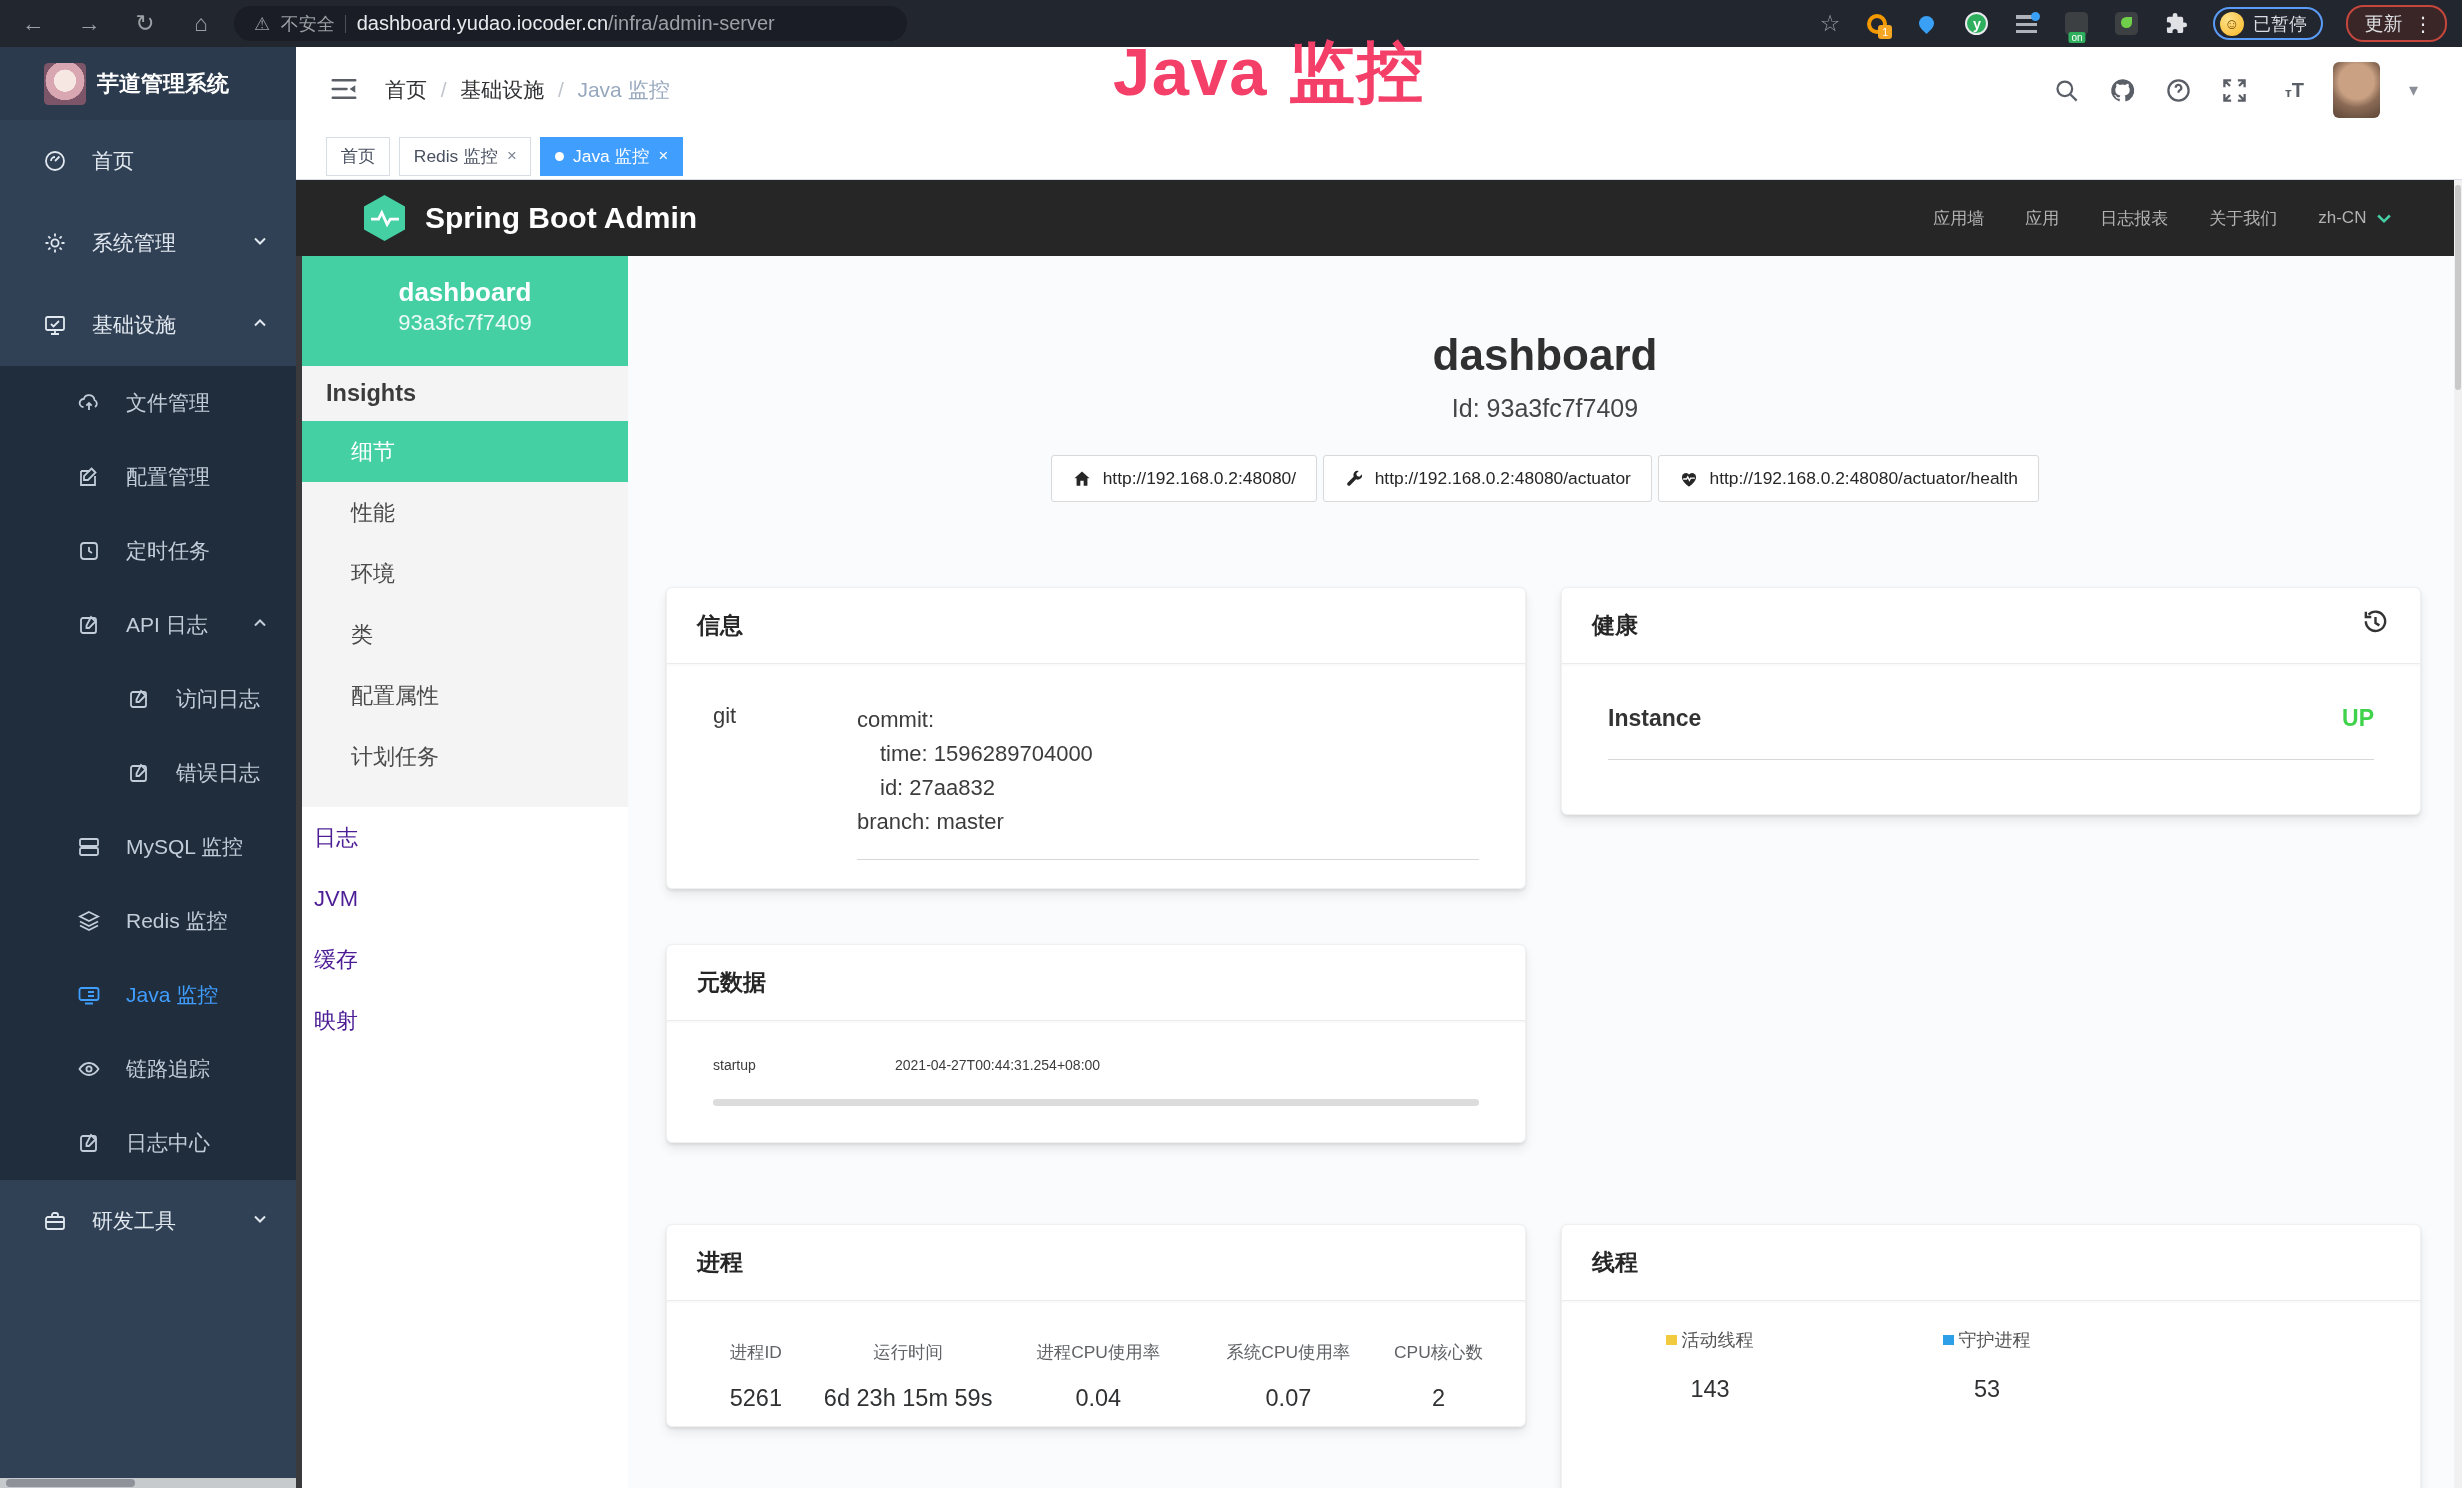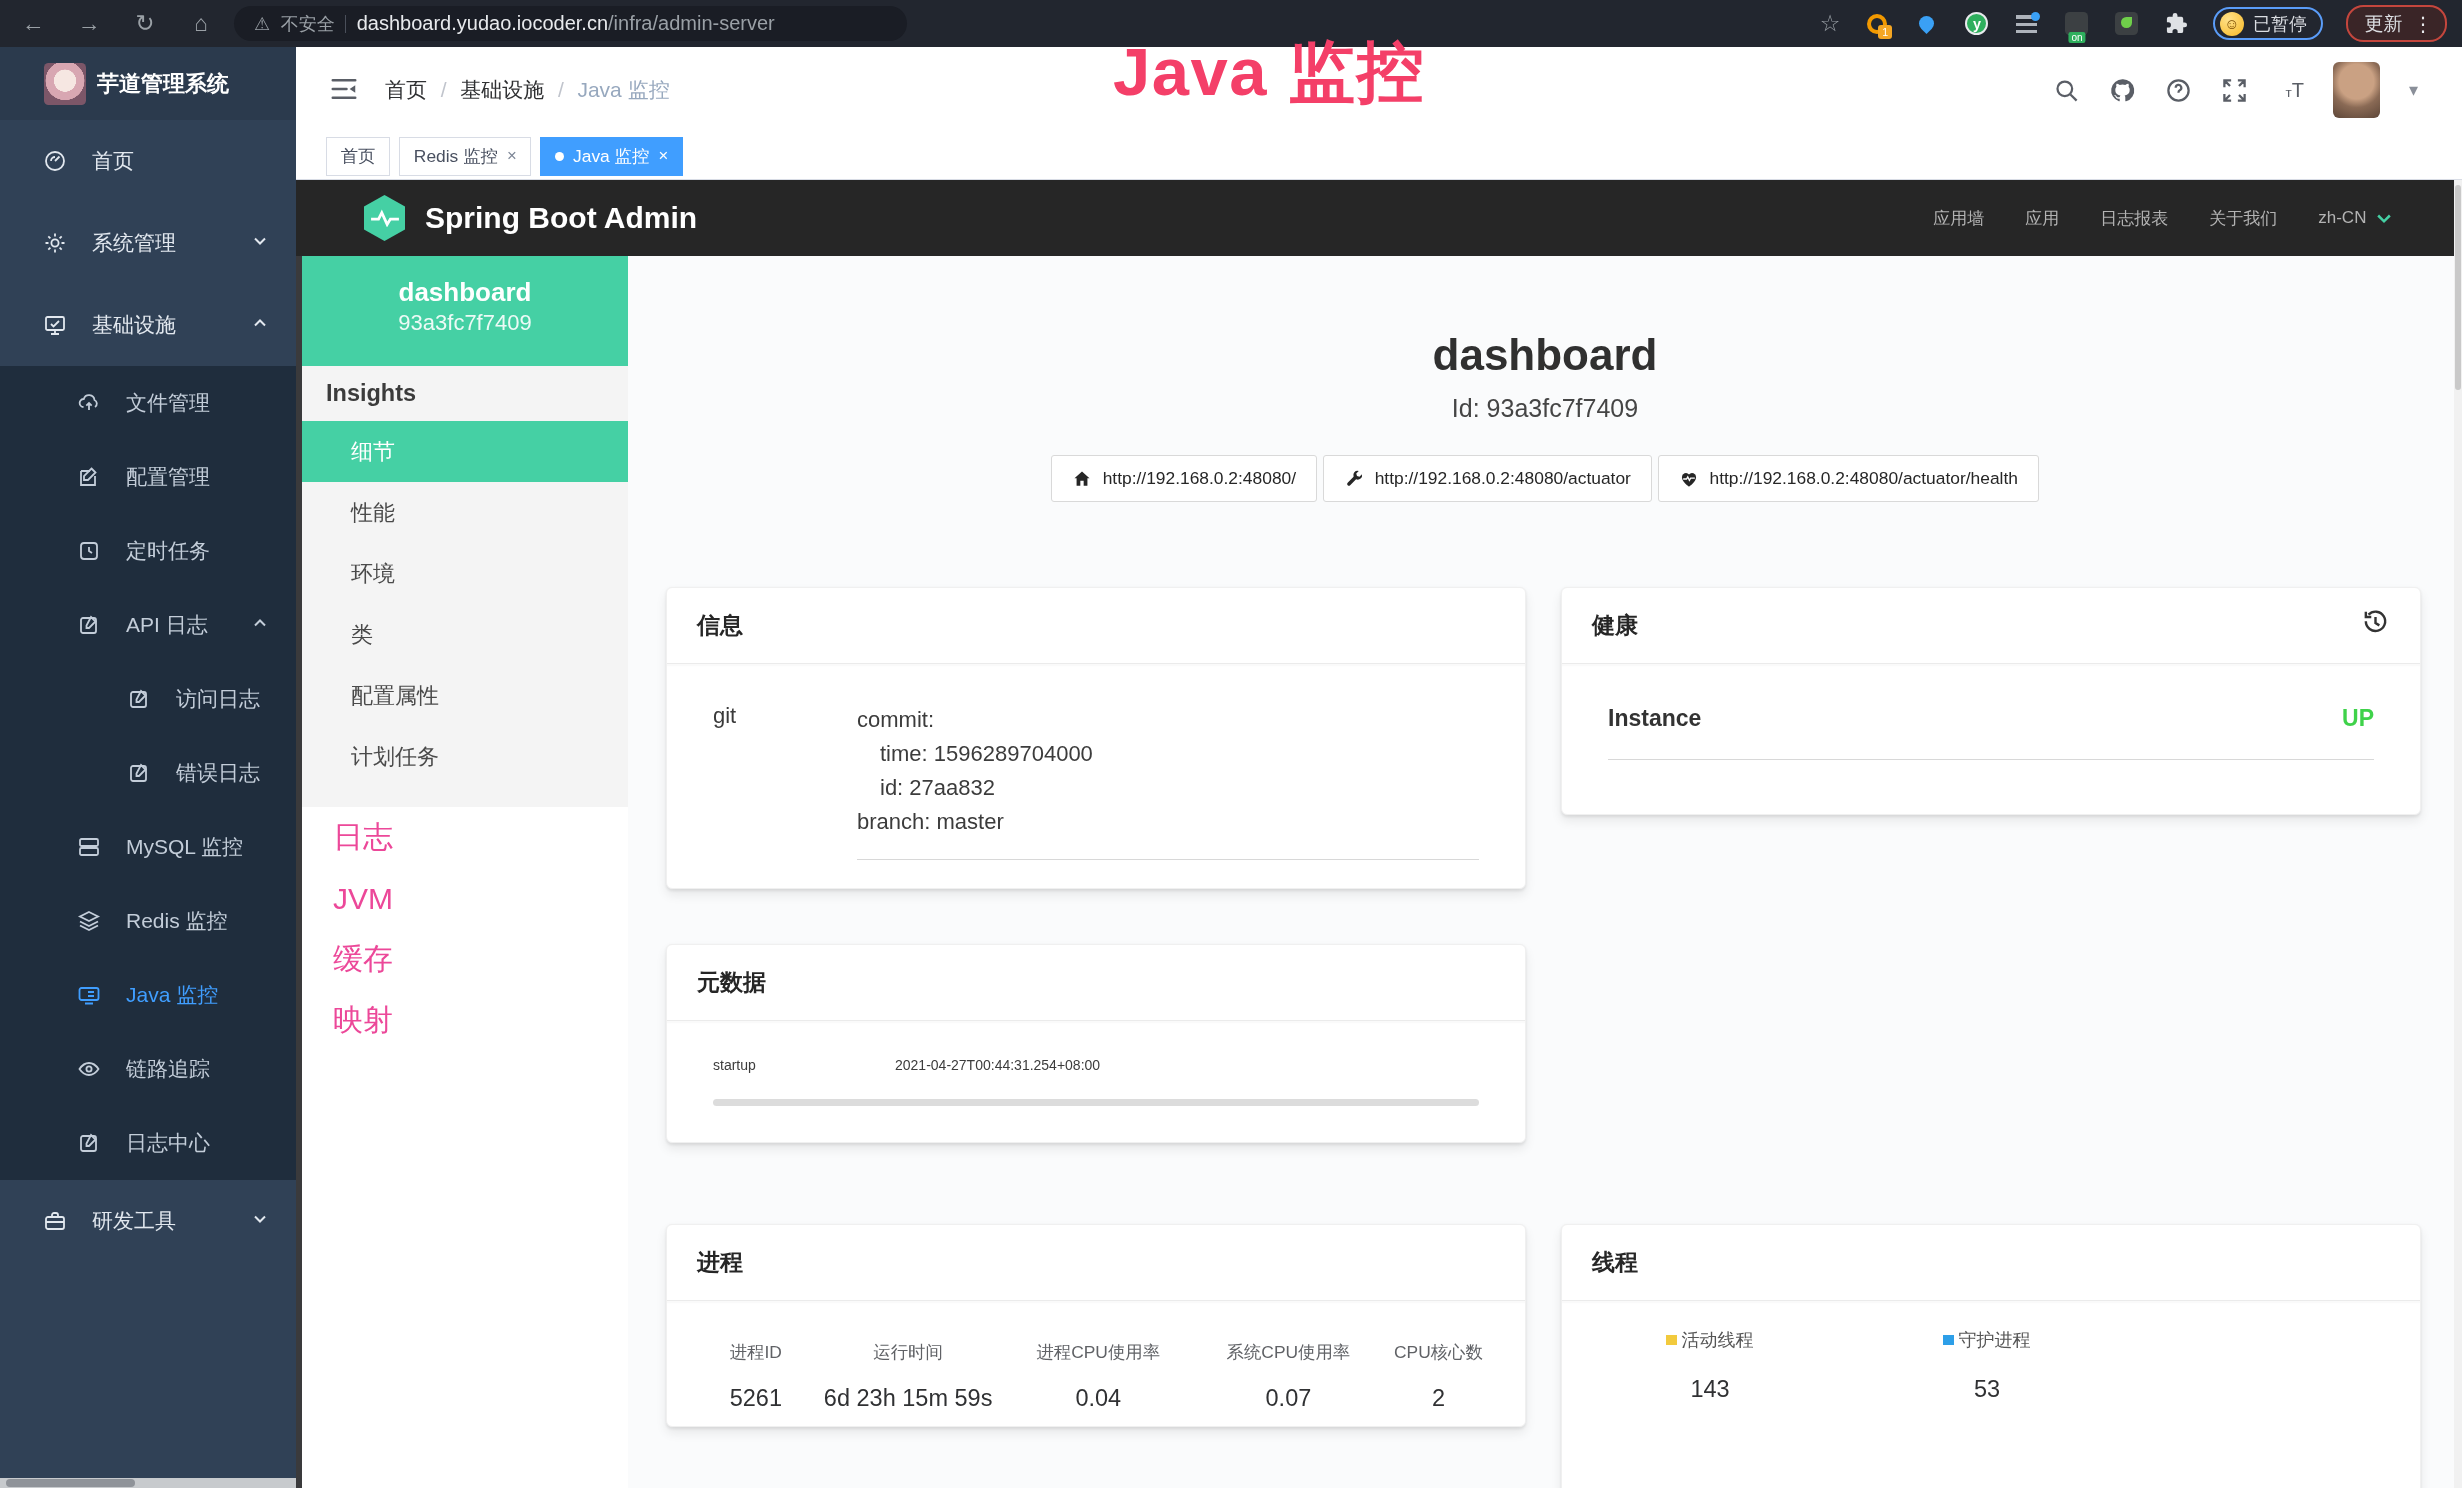--- a/index.html
+++ b/index.html
@@ -73,7 +73,7 @@
   .top-icons { margin-left:auto; display:flex; align-items:center; gap:29px; }
   .ticon svg { width:27px; height:27px; stroke:#5a5e66; fill:none; stroke-width:2; display:block; }
   .ticon.filled svg { fill:#5a5e66; stroke:none; }
-  .font-size-icon { font-size:20px; color:#5a5e66; font-weight:400;margin-left:8px; }
+  .font-size-icon { font-size:20px; color:#5a5e66; font-weight:700;margin-left:8px; }
   .font-size-icon small { font-size:13.7px; }
   .avatar { width:47px; height:56px; border-radius:6px;
             background:radial-gradient(circle at 50% 35%, #caa183 0 40%, #8a6a55 60%, #5d4638 100%); }

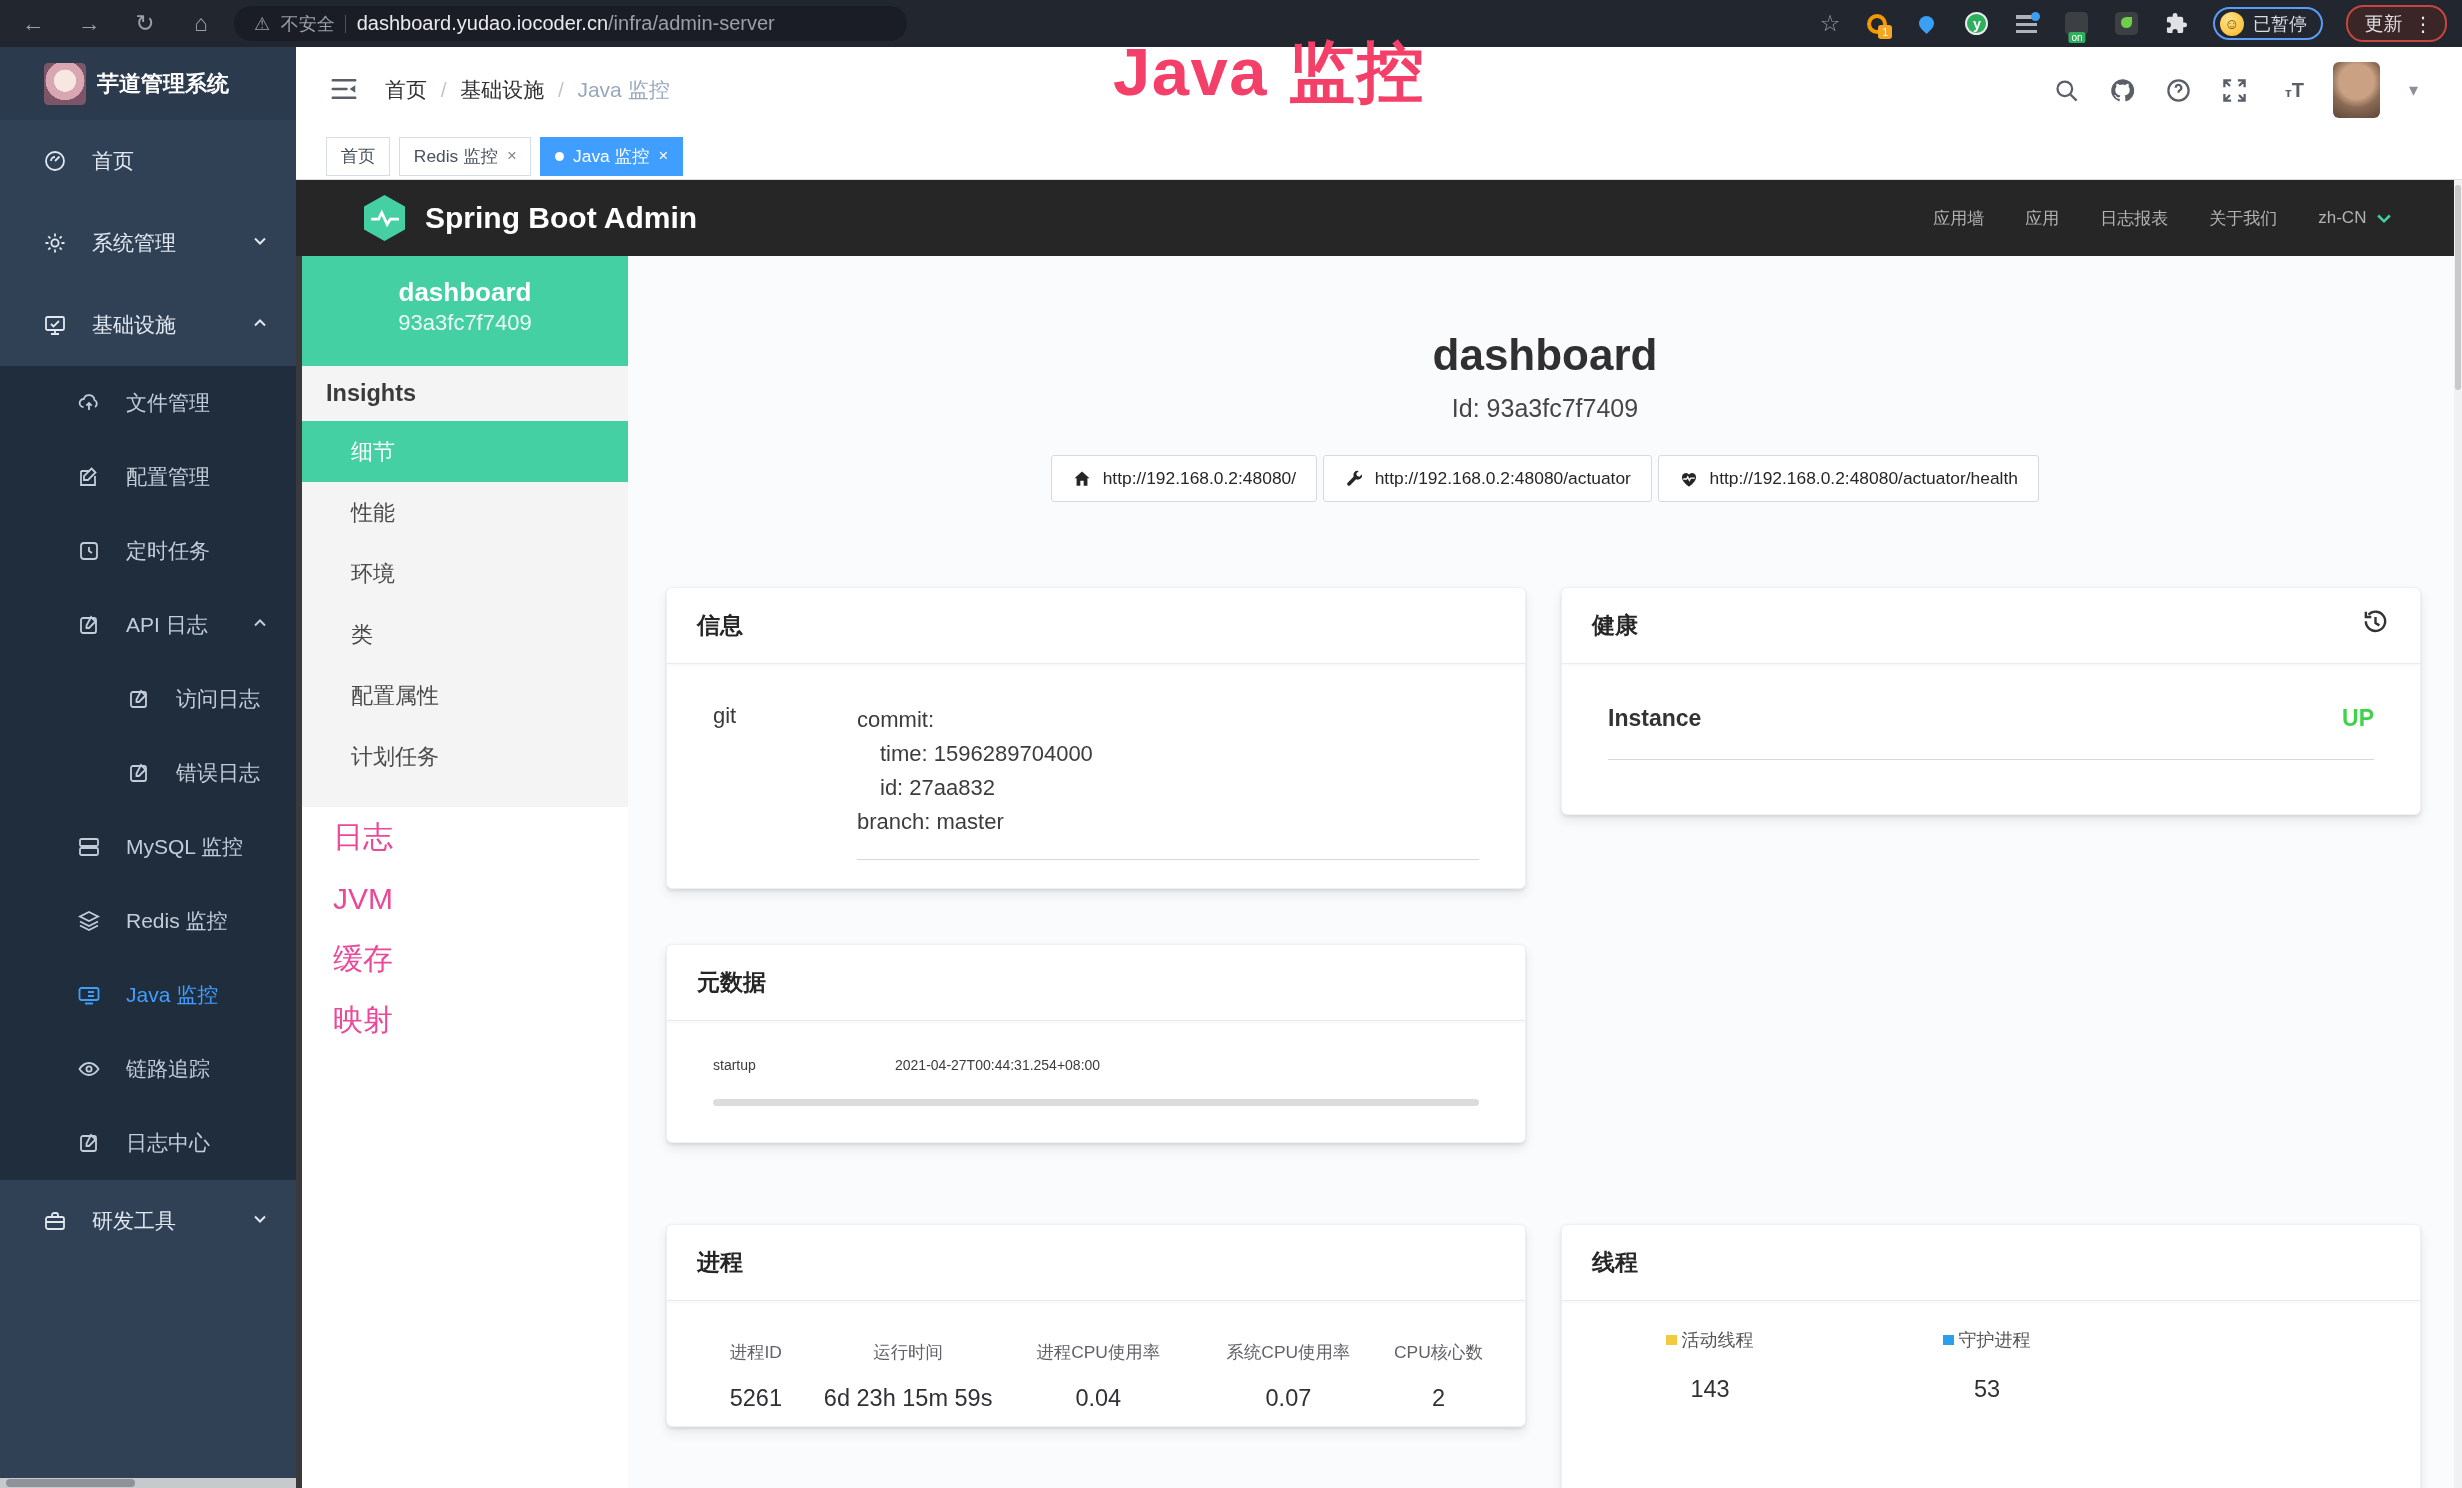--- a/index.html
+++ b/index.html
@@ -109,7 +109,7 @@
   .group-label { height:55px; display:flex; align-items:center; padding-left:24px; font-size:23.5px; font-weight:700; color:#3b3b3b; }
   .g-item { height:61px; display:flex; align-items:center; padding-left:49px; font-size:22px; color:#4a4a4a; }
   .g-item.active { background:#45d0a4; color:#fff; }
-  .p-item { height:61px; display:flex; align-items:center; padding-left:31px; font-size:30px; color:#ec4899; background:#fff; }
+  .p-item { height:61px; display:flex; align-items:center; padding-left:12px; font-size:22px; color:#4c1d95; background:#fff; }
 
   .sba-content { position:relative; flex:1; background:#fafbfc; overflow:hidden; }
   .page-title { position:absolute; top:74px; left:0; right:0; text-align:center; font-size:44px; font-weight:700; color:#303030; }

